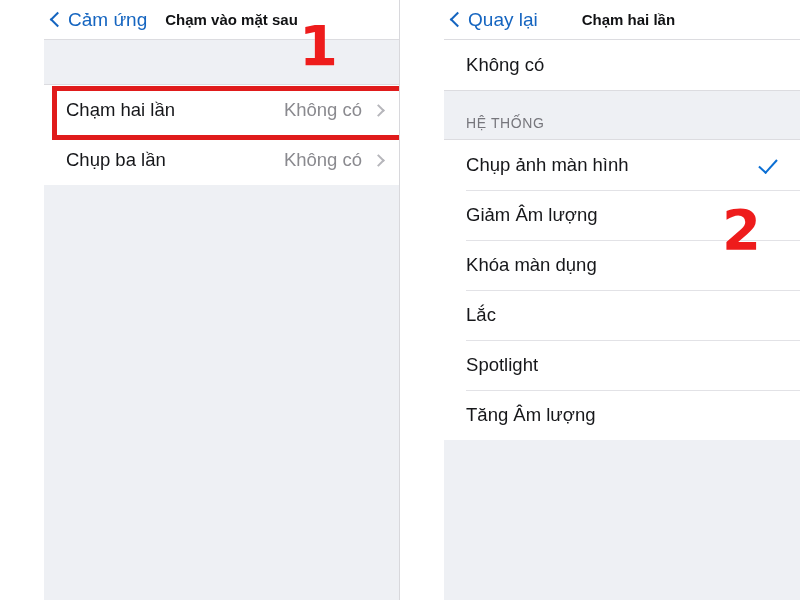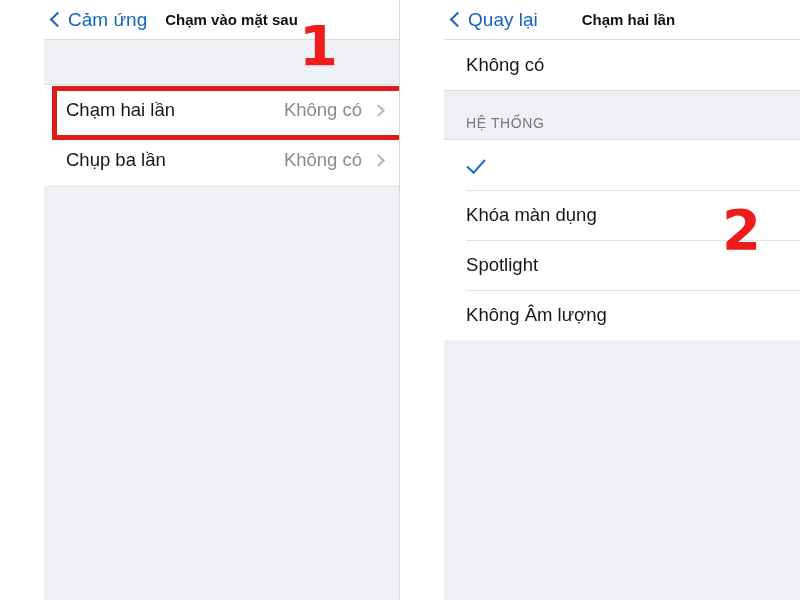--- a/index.html
+++ b/index.html
@@ -231,6 +231,7 @@
 
 
         <div class="row">
+          <span class="row-label">Chụp ảnh màn hình</span>
           <span class="check"></span>
         </div>
 

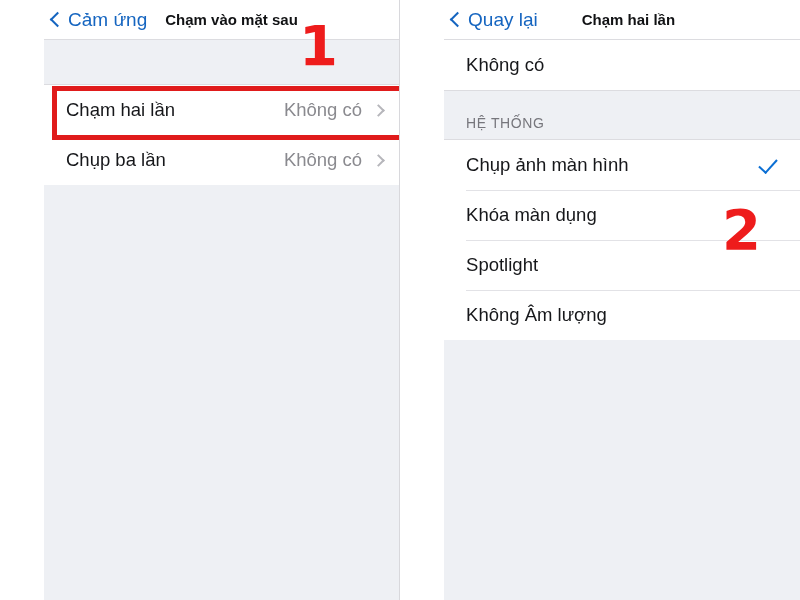--- a/index.html
+++ b/index.html
@@ -235,6 +235,9 @@
           <span class="check"></span>
         </div>
 
+        <div class="row">
+          <span class="row-label">Giảm Âm lượng</span>
+        </div>
 
         <div class="row">
           <span class="row-label">Khóa màn dụng</span>

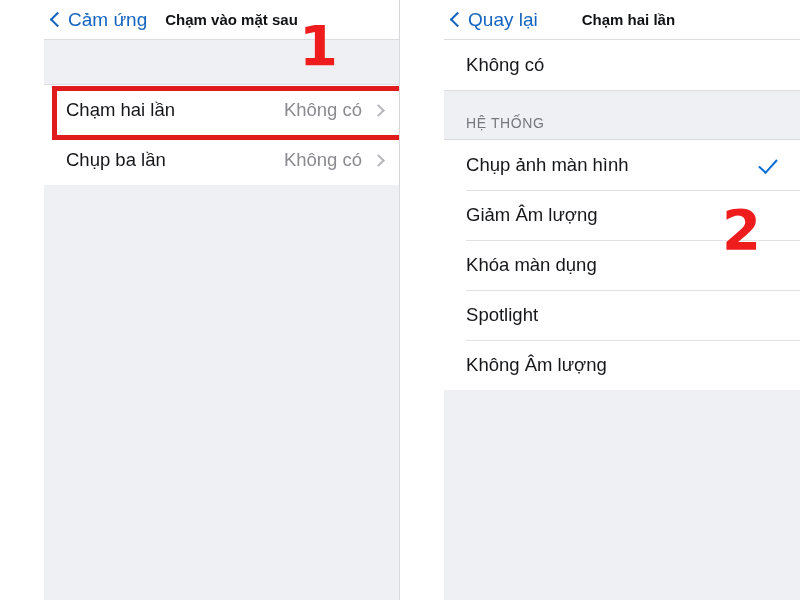--- a/index.html
+++ b/index.html
@@ -243,6 +243,9 @@
           <span class="row-label">Khóa màn dụng</span>
         </div>
 
+        <div class="row">
+          <span class="row-label">Lắc</span>
+        </div>
 
 
         <div class="row">

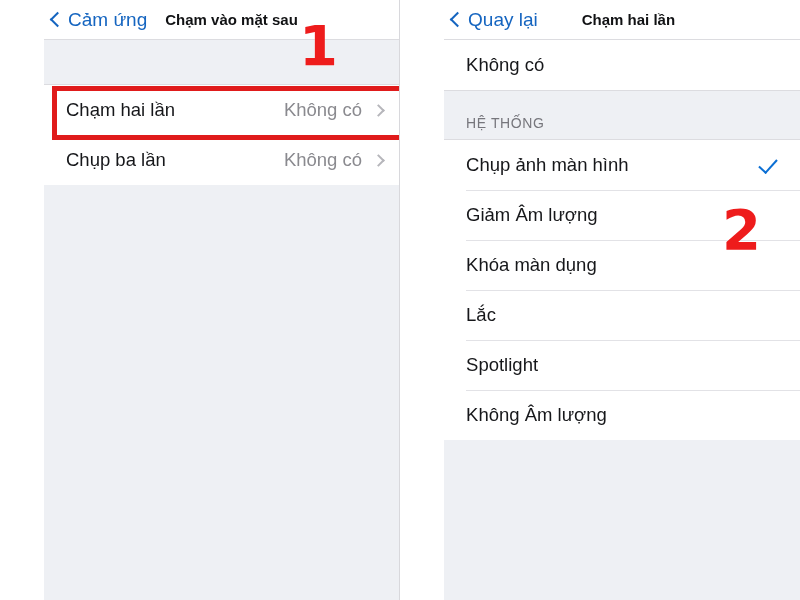--- a/index.html
+++ b/index.html
@@ -253,7 +253,7 @@
         </div>
 
         <div class="row">
-          <span class="row-label">Không Âm lượng</span>
+          <span class="row-label">Tăng Âm lượng</span>
         </div>
 
       </div>

